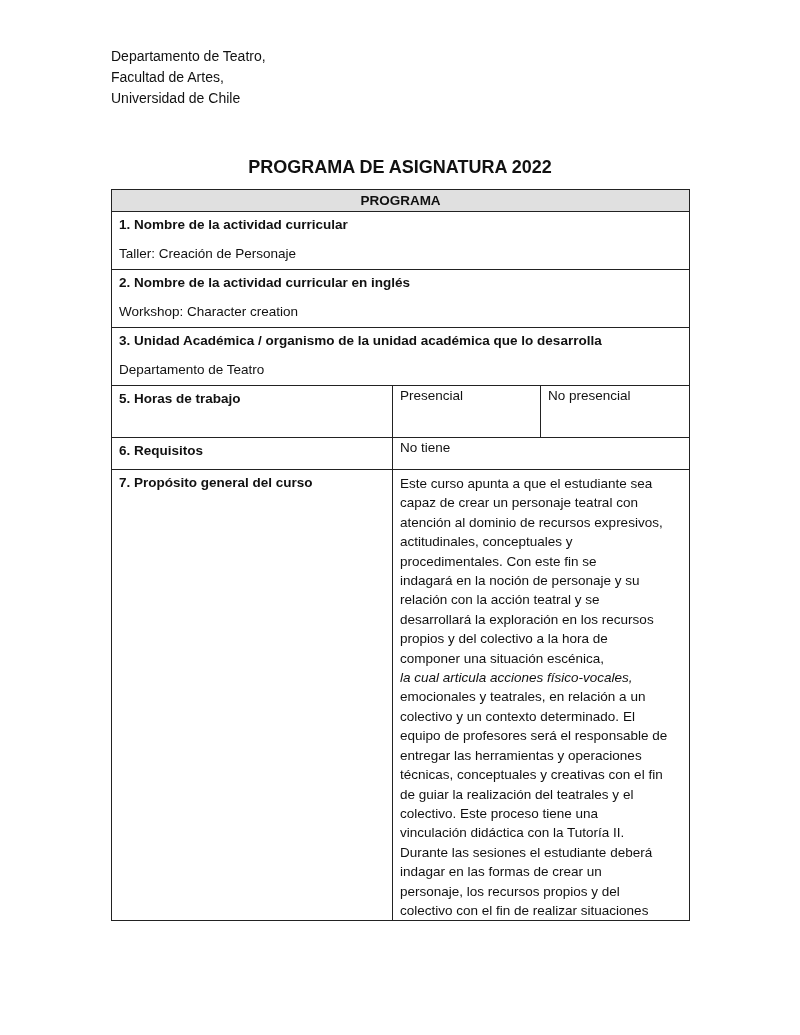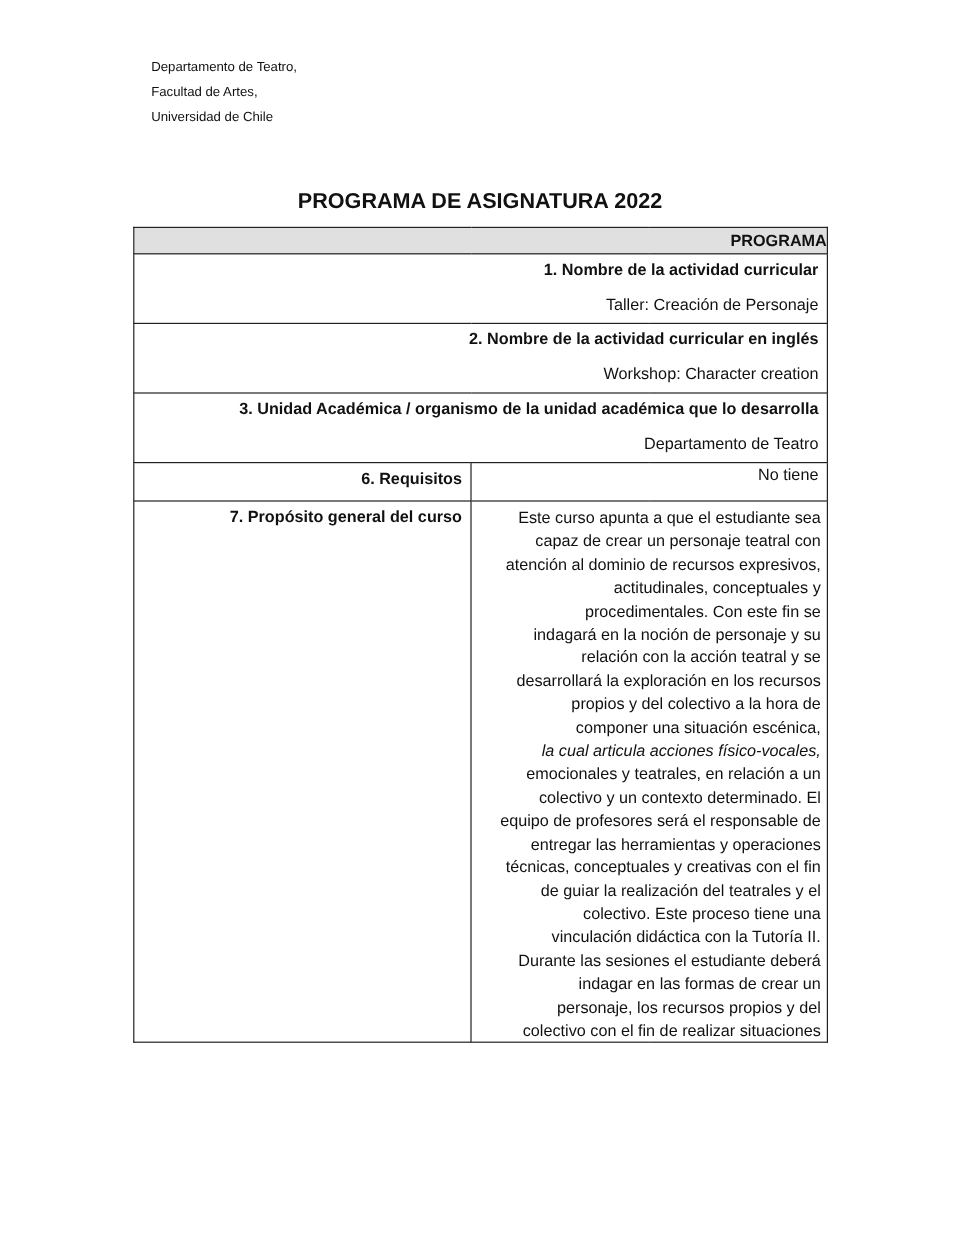--- a/index.html
+++ b/index.html
@@ -6,7 +6,7 @@
   body { width: 800px; height: 1035px; position: relative; overflow: hidden;
          font-family: "Liberation Sans", sans-serif; color: #111; }
   .page { position: absolute; left: 0; top: 0; width: 800px; height: 1035px; }
-  .address { position: absolute; left: 126px; top: 46px; font-size: 11px; line-height: 21px; }
+  .address { position: absolute; left: 111px; top: 46px; font-size: 14px; line-height: 21px; }
   .address div { white-space: nowrap; }
   .doc-title { position: absolute; left: 0; width: 800px; top: 157px; text-align: center;
                font-weight: bold; font-size: 18px; }

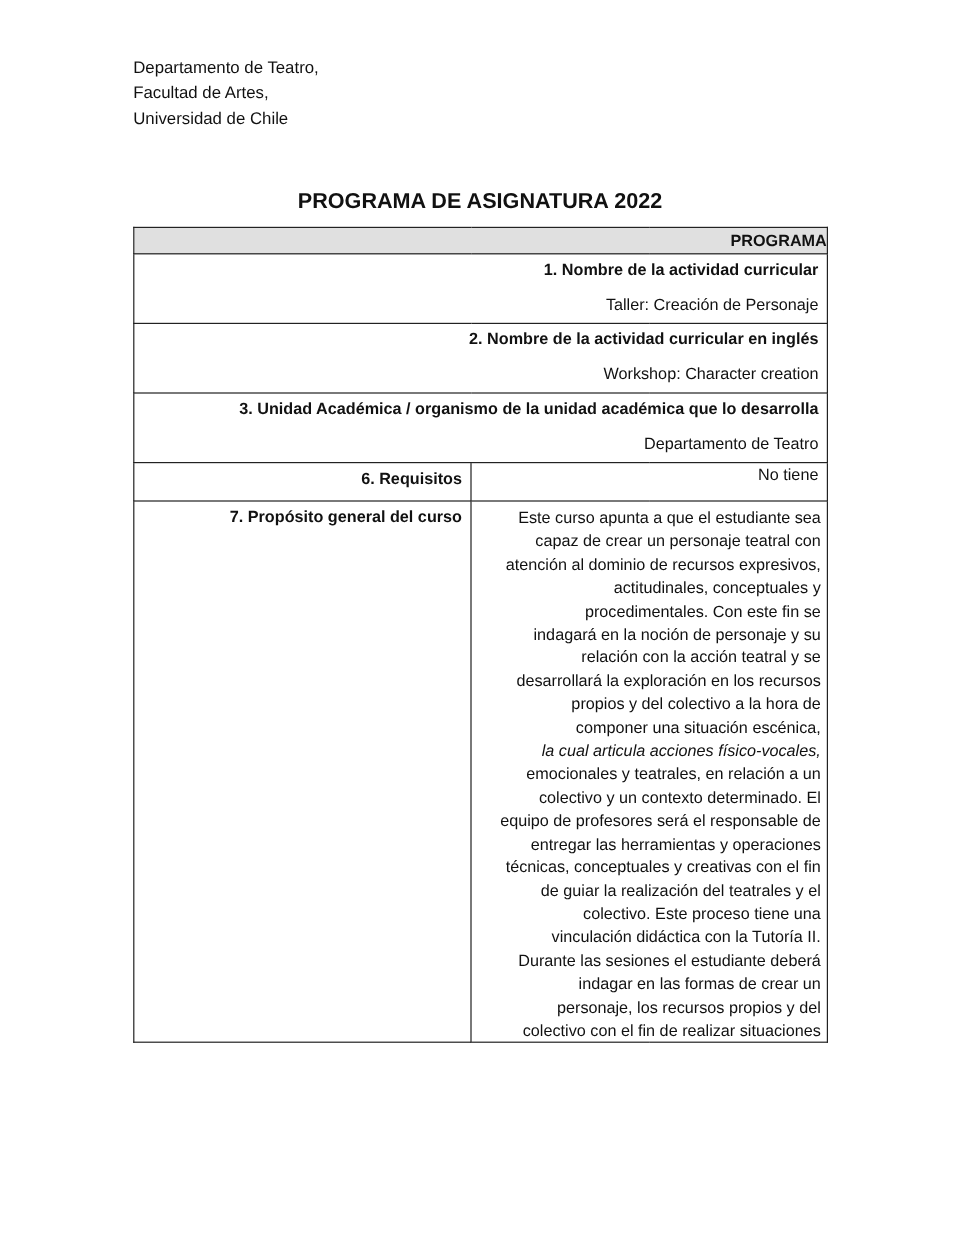--- a/index.html
+++ b/index.html
@@ -12,7 +12,7 @@
                font-weight: bold; font-size: 18px; }
   table.prog { position: absolute; left: 111px; top: 189px; width: 578px; border-collapse: collapse;
                font-size: 13.5px; table-layout: fixed; }
-  table.prog td { border: 1.5px solid #222; padding: 0 7px; vertical-align: top; text-align: right; }
+  table.prog td { border: 1.5px solid #222; padding: 0 7px; vertical-align: top; }
   .hdr { background: #e0e0e0; text-align: center; font-weight: bold; height: 21px; line-height: 21px; padding: 0 !important; }
   .lbl { font-weight: bold; line-height: 19px; padding-top: 3px !important; }
   .full-cell .lbl-text { font-weight: bold; display: block; margin-top: 4px; line-height: 18px; }

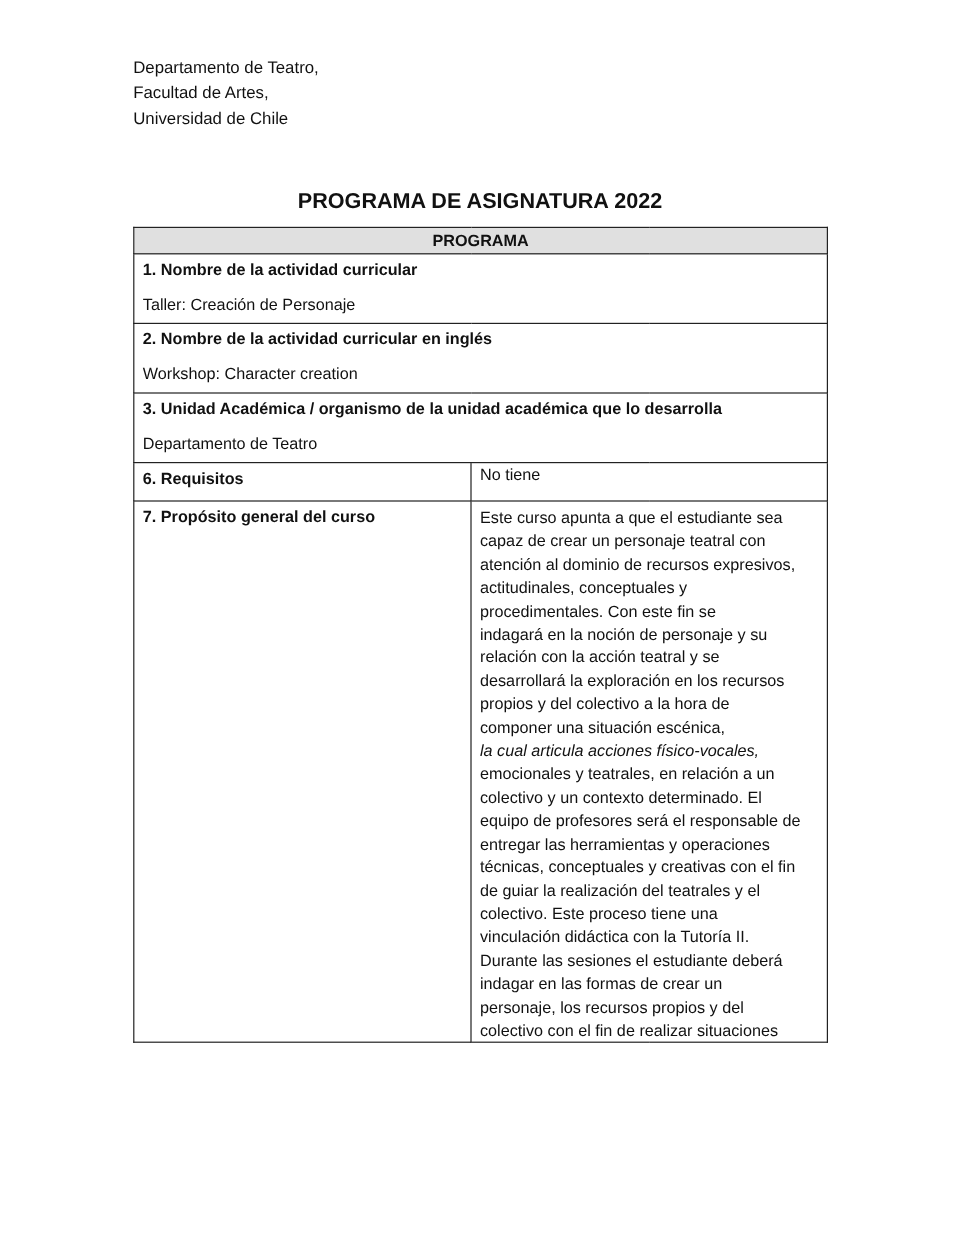--- a/index.html
+++ b/index.html
@@ -64,6 +64,11 @@
         <span class="val-text">Departamento de Teatro</span>
       </td>
     </tr>
+    <tr class="row-5">
+      <td class="lbl">5. Horas de trabajo</td>
+      <td>Presencial</td>
+      <td>No presencial</td>
+    </tr>
     <tr class="row-6">
       <td class="lbl">6. Requisitos</td>
       <td colspan="2">No tiene</td>

